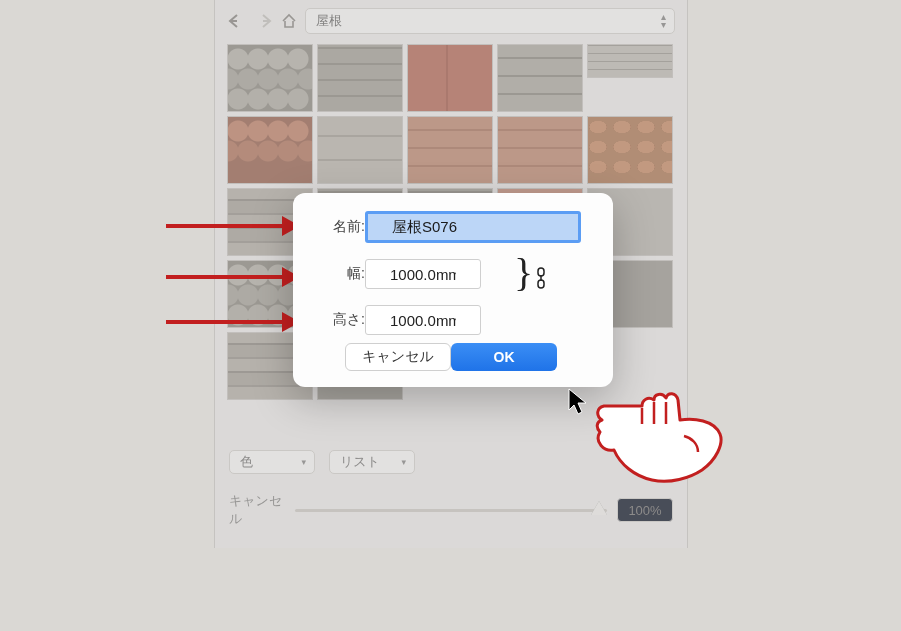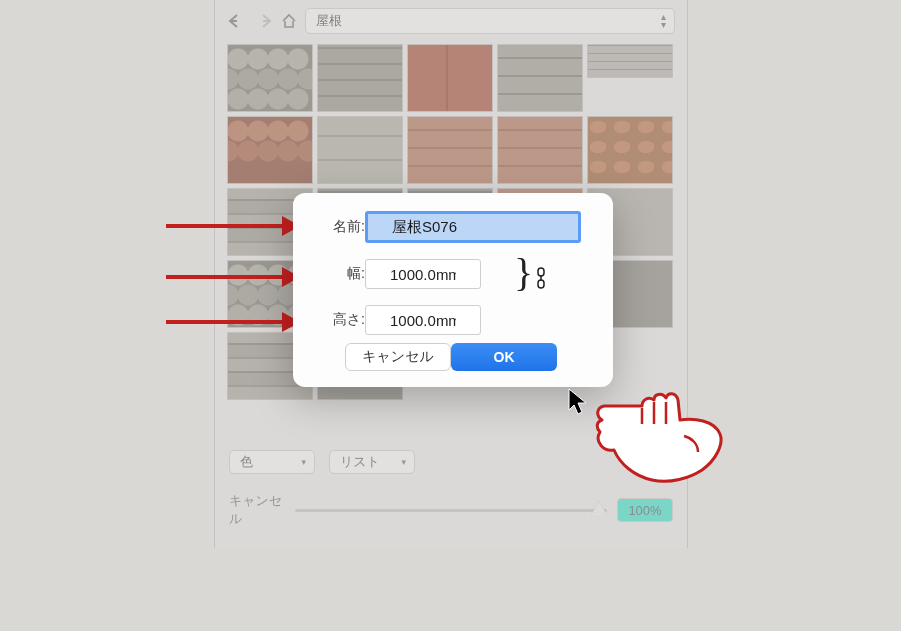--- a/index.html
+++ b/index.html
@@ -206,7 +206,7 @@
   }
   .opacity-val {
     width: 56px; height: 24px;
-    background: #5eead4; border: 1px solid #d6d4d1; border-radius: 4px;
+    background: #0f172a; border: 1px solid #d6d4d1; border-radius: 4px;
     display: flex; align-items: center; justify-content: center;
     color: #777;
   }

